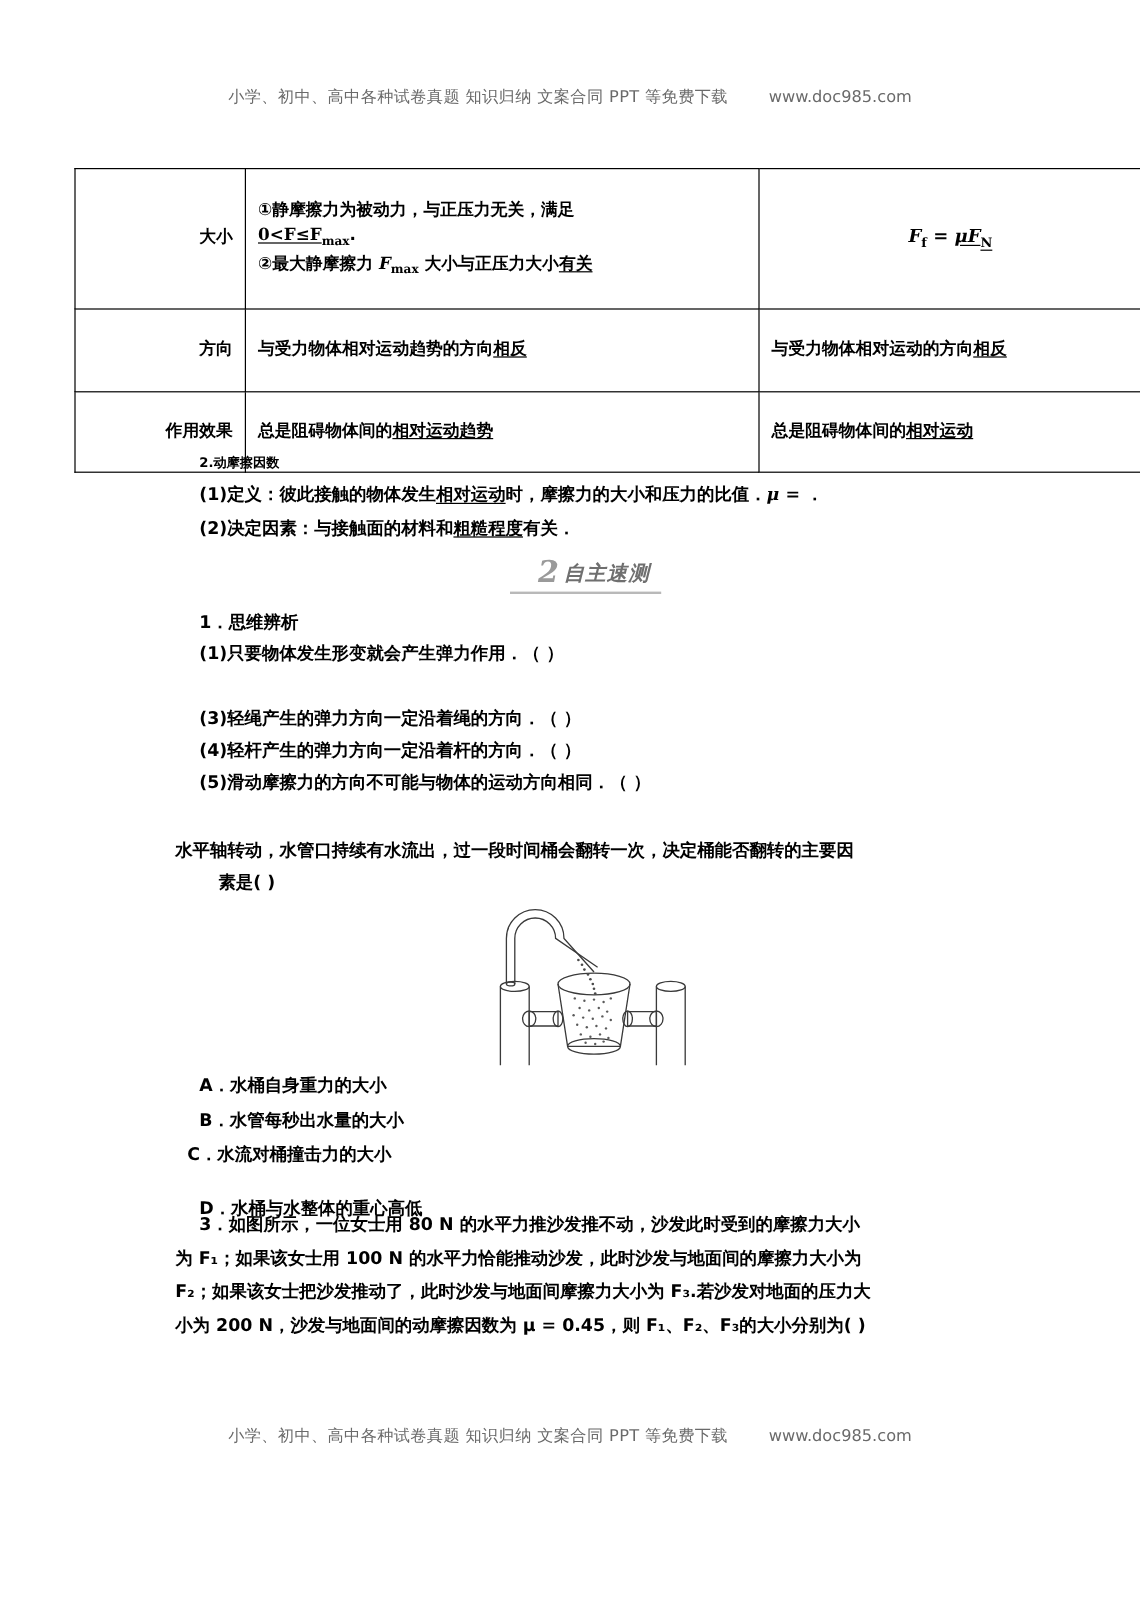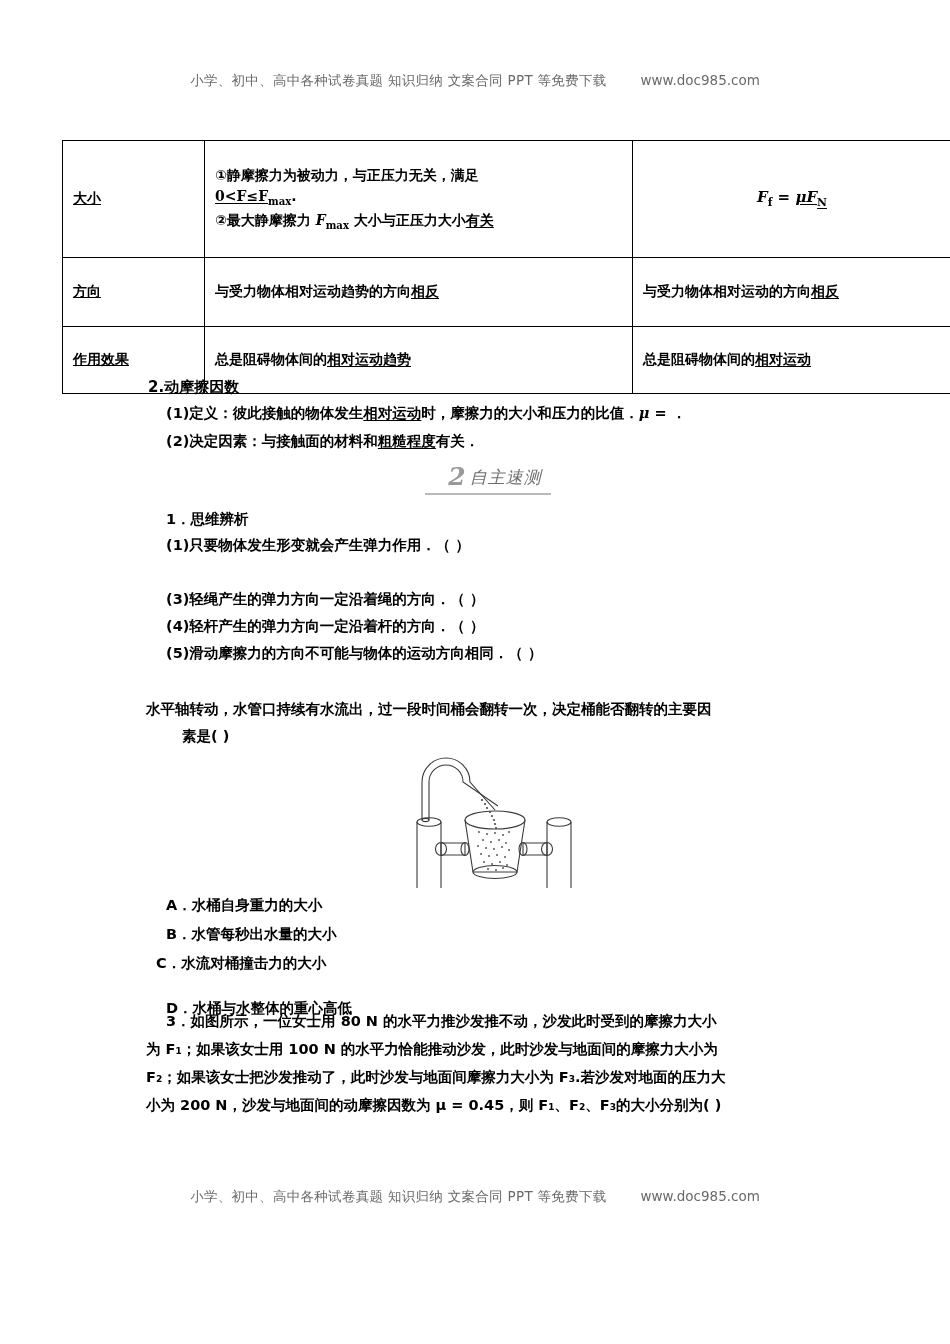--- a/index.html
+++ b/index.html
@@ -58,7 +58,7 @@
     font-weight: bold;
     line-height: 1.55;
   }
-  .col-label { width: 121px; text-align: left; text-decoration: underline; }
+  .col-label { width: 121px; text-align: right; }
   .col-mid   { width: 407px; }
   .col-right { width: 298px; }
 

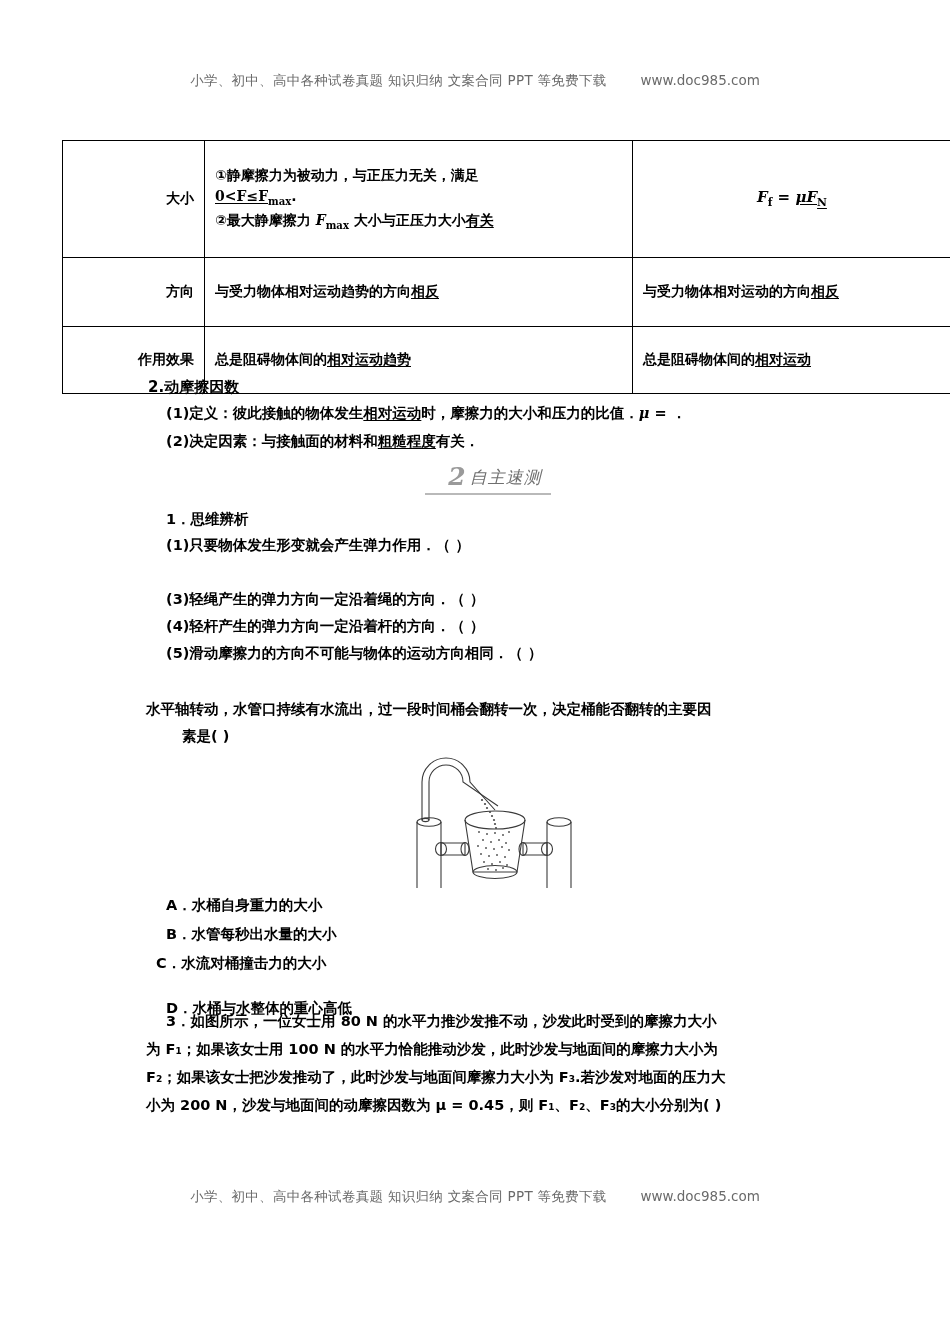--- a/index.html
+++ b/index.html
@@ -162,7 +162,7 @@
   </tbody>
     </table>
 
-  <div class="para" style="left:148px; top:380px; font-size:15px;">2.动摩擦因数</div>
+  <div class="para" style="left:166px; top:380px; font-size:11px;">2.动摩擦因数</div>
 
   <div class="para" style="left:166px; top:406px;">
     <span>(1)定义：彼此接触的物体发生</span><span class="u">相对运动</span><span>时，摩擦力的大小和压力的比值．</span><span class="ital">μ</span><span class="serif"> = ．</span>

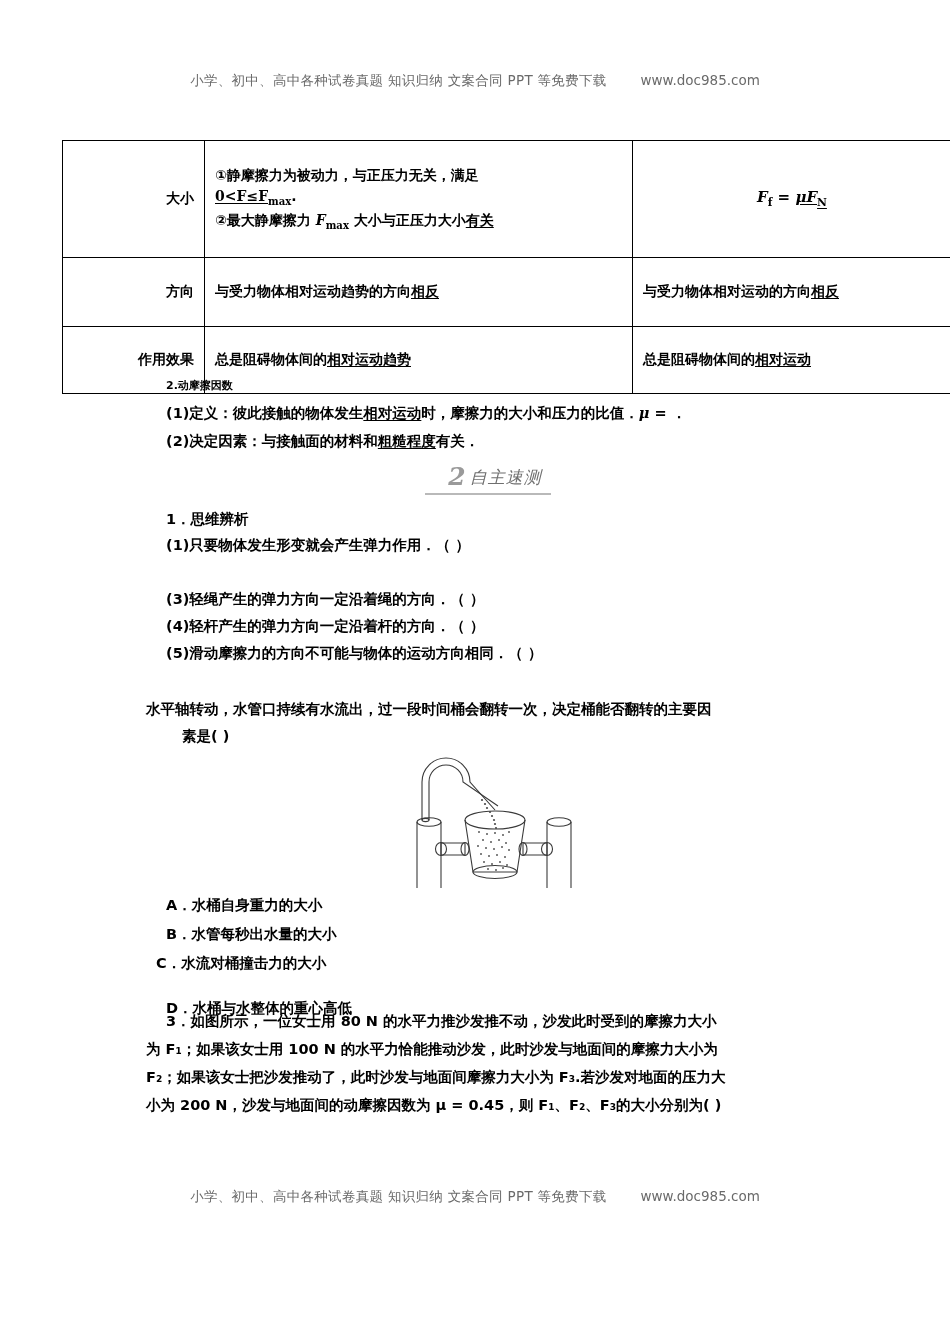--- a/index.html
+++ b/index.html
@@ -105,7 +105,7 @@
   }
   .sec-head .txt {
     font-size: 17px;
-    font-weight: normal;
+    font-weight: bold;
     font-style: italic;
     color: #6f6f6f;
     margin-left: 4px;

